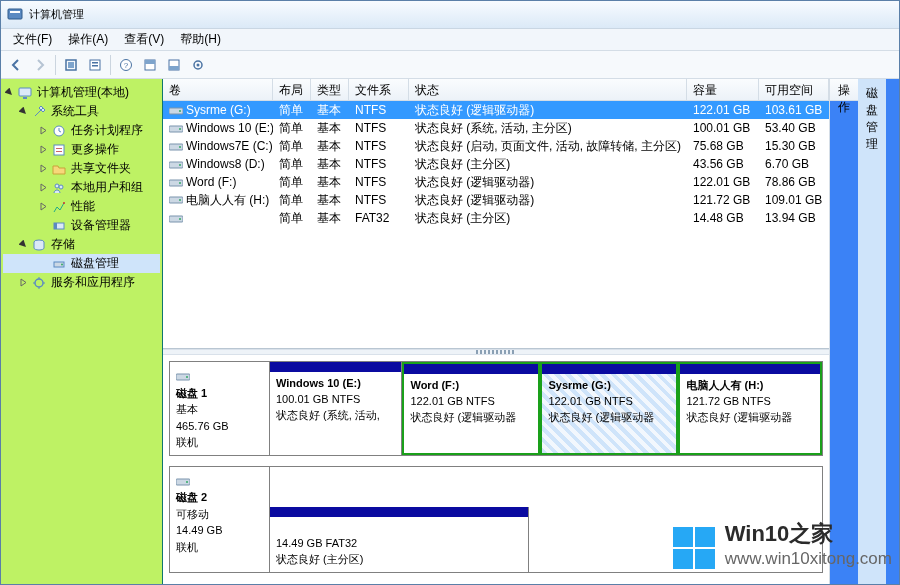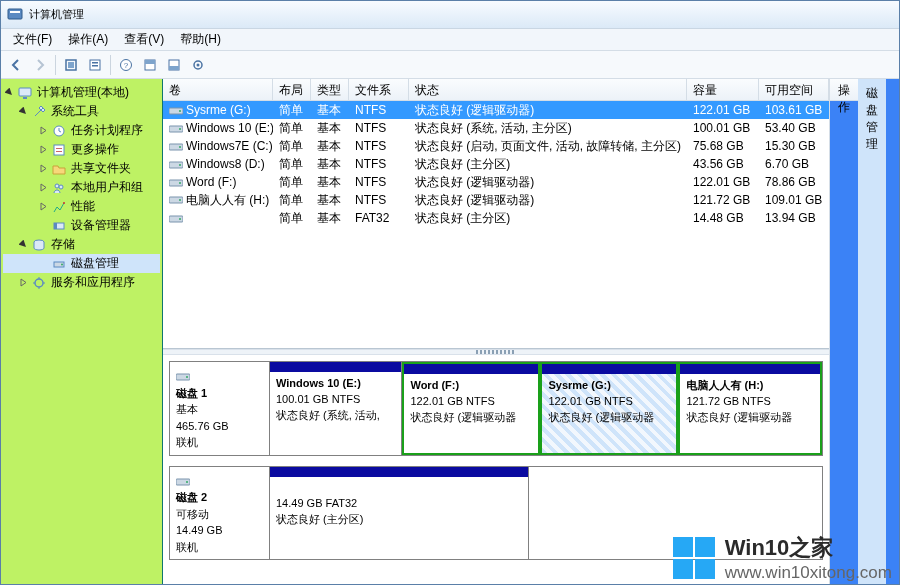--- a/index.html
+++ b/index.html
@@ -410,7 +410,7 @@
                     <circle cx="11" cy="5" r="1" fill="#3a6"></circle>
                   </svg></span><br><span class="dn">磁盘 2</span><br>可移动<br>14.49 GB<br>联机</div>
               <div class="part-strip">
-                <div class="part blue" style="flex: 0 0 47%;"><div class="hdr"></div><b></b><br>14.49 GB FAT32<br>状态良好 (主分区)</div>
+                <div class="part blue" style="flex: 0 0 47%; margin-top: 40px;"><div class="hdr"></div><b></b><br>14.49 GB FAT32<br>状态良好 (主分区)</div>
               </div>
             </div>
           </div>

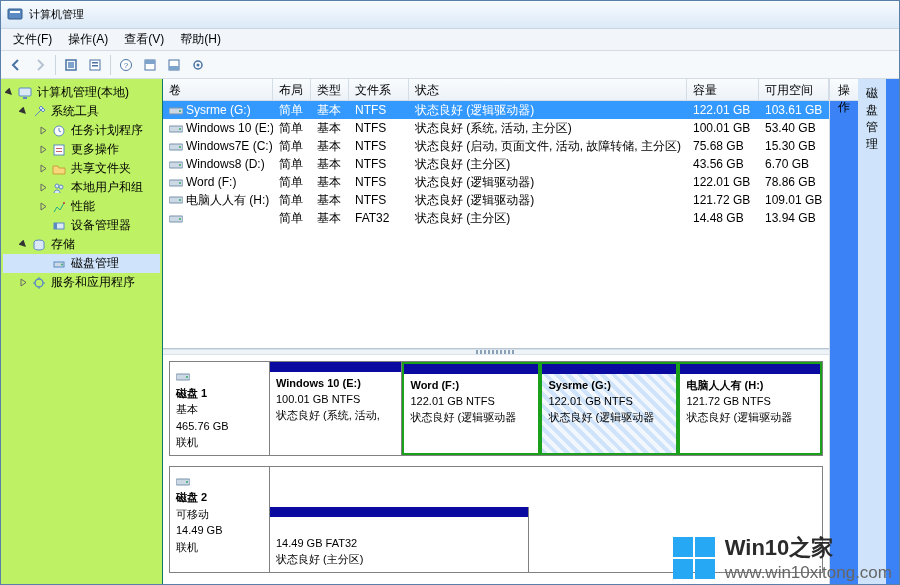--- a/index.html
+++ b/index.html
@@ -59,7 +59,7 @@
 .actions-head{height:22px;background:linear-gradient(#fafcfe,#ecf2f8);border-bottom:1px solid #d4dde6;padding:3px 8px;}
 .actions-item{padding:6px 8px;font-size:12px;}
 .actions-item.sel{background:#cfe4fa;}
-.watermark{position:absolute;right:8px;bottom:2px;display:flex;align-items:center;gap:10px;pointer-events:none;}
+.watermark{position:absolute;right:8px;bottom:16px;display:flex;align-items:flex-end;gap:10px;pointer-events:none;}
 .watermark .logo{display:grid;grid-template:repeat(2,20px)/repeat(2,20px);gap:2px;}
 .watermark .logo div{background:#26a8f5;}
 .watermark .txt{display:flex;flex-direction:column;align-items:flex-start;}

